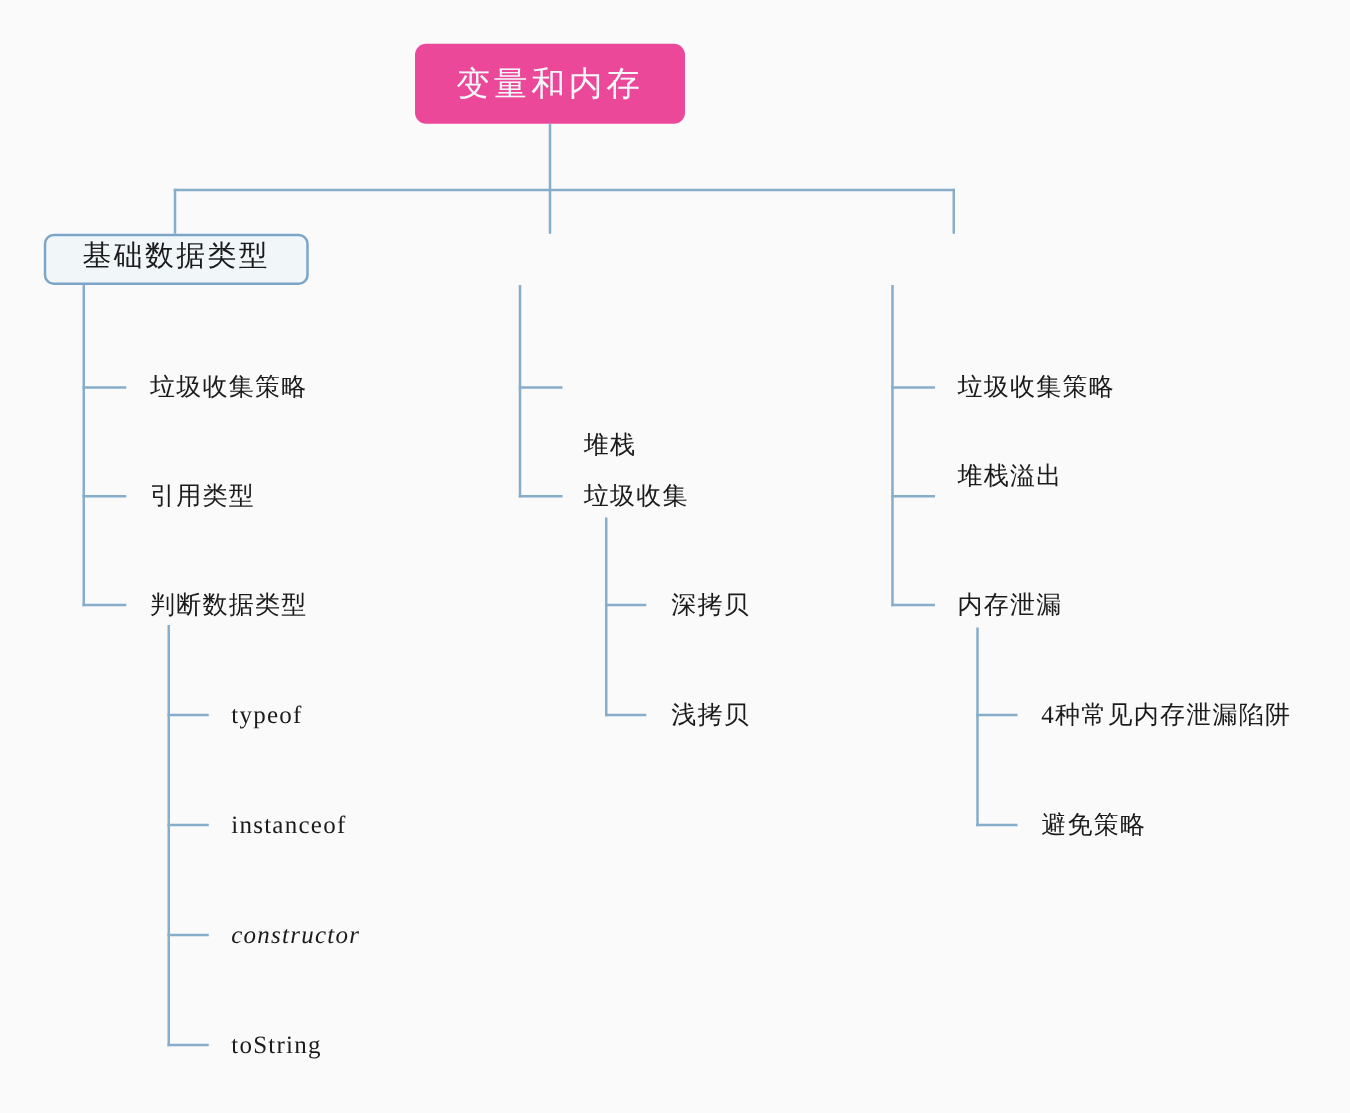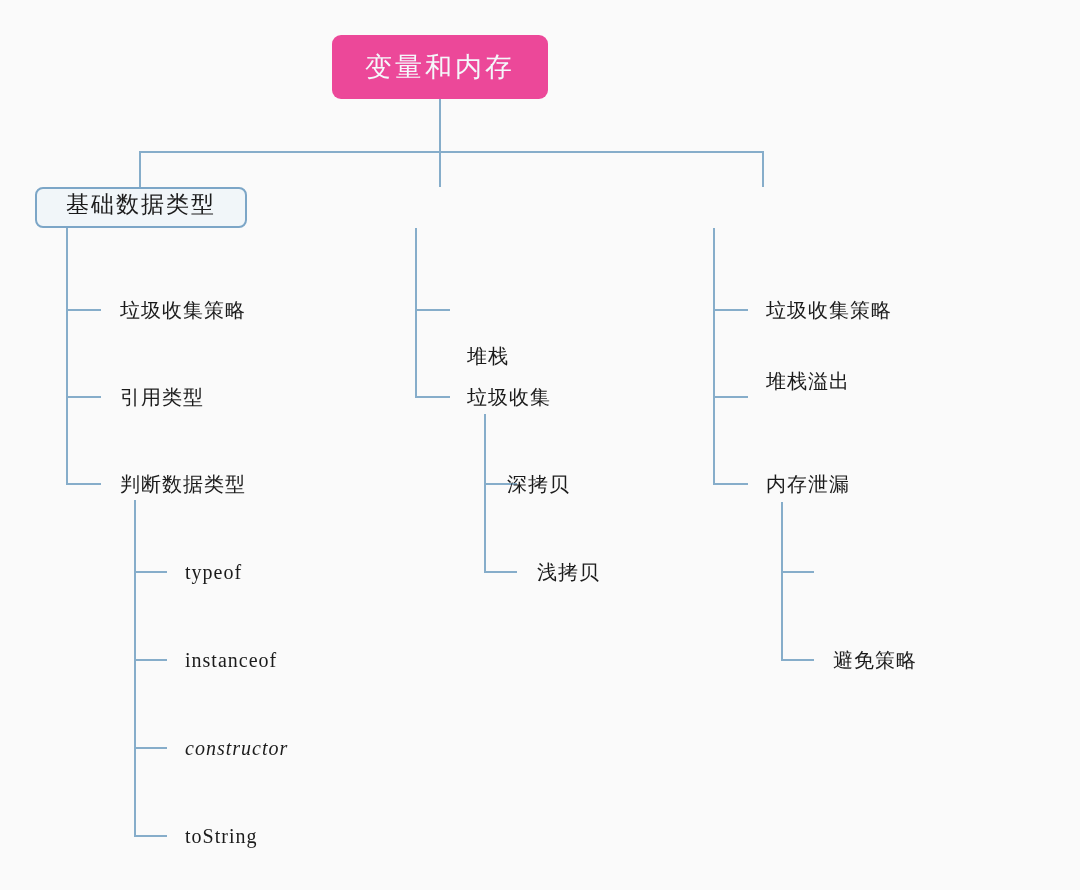--- a/index.html
+++ b/index.html
@@ -115,7 +115,7 @@
   <div class="hline" style="left:484px; top:483px; width:33px;"></div>
   <div class="hline" style="left:484px; top:571px; width:33px;"></div>
 
-  <div class="leaf" style="left:507px; top:469px;">深拷贝</div>
+  <div class="leaf" style="left:537px; top:469px;">深拷贝</div>
   <div class="leaf" style="left:537px; top:557px;">浅拷贝</div>
 
   <div class="vline" style="left:713px; top:228px; height:257px;"></div>

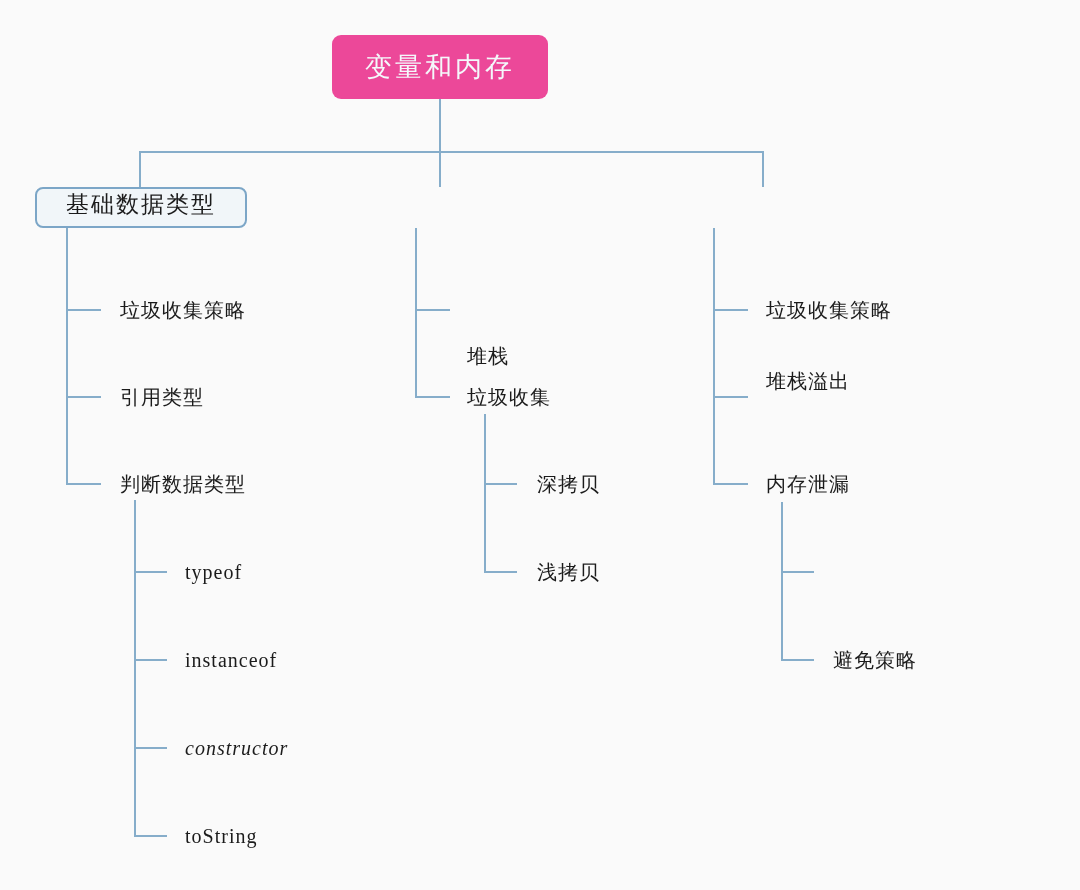--- a/index.html
+++ b/index.html
@@ -131,6 +131,7 @@
   <div class="hline" style="left:781px; top:571px; width:33px;"></div>
   <div class="hline" style="left:781px; top:659px; width:33px;"></div>
 
+  <div class="leaf" style="left:833px; top:557px;">4种常见内存泄漏陷阱</div>
   <div class="leaf" style="left:833px; top:645px;">避免策略</div>
 
 </div>

